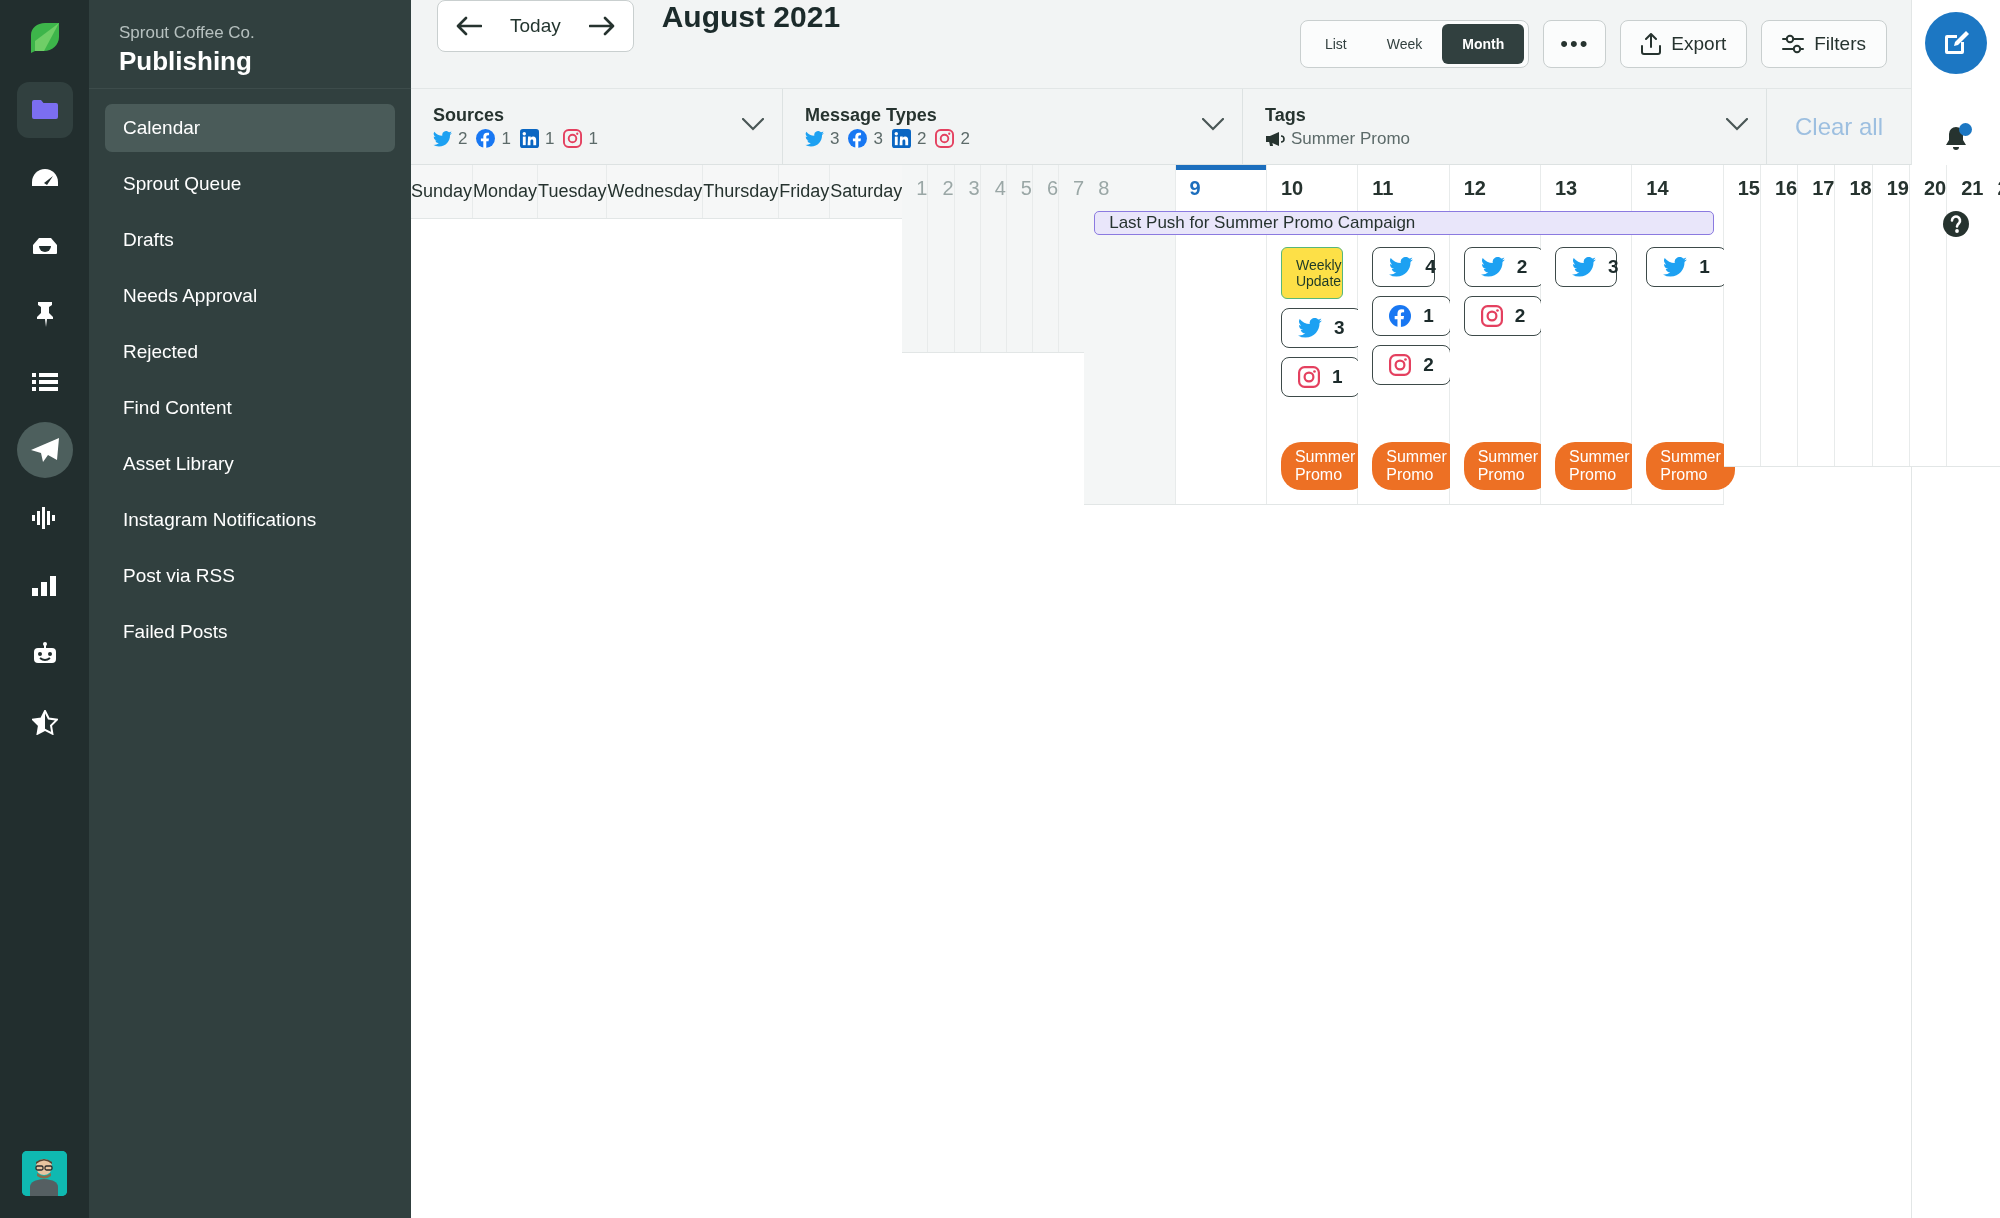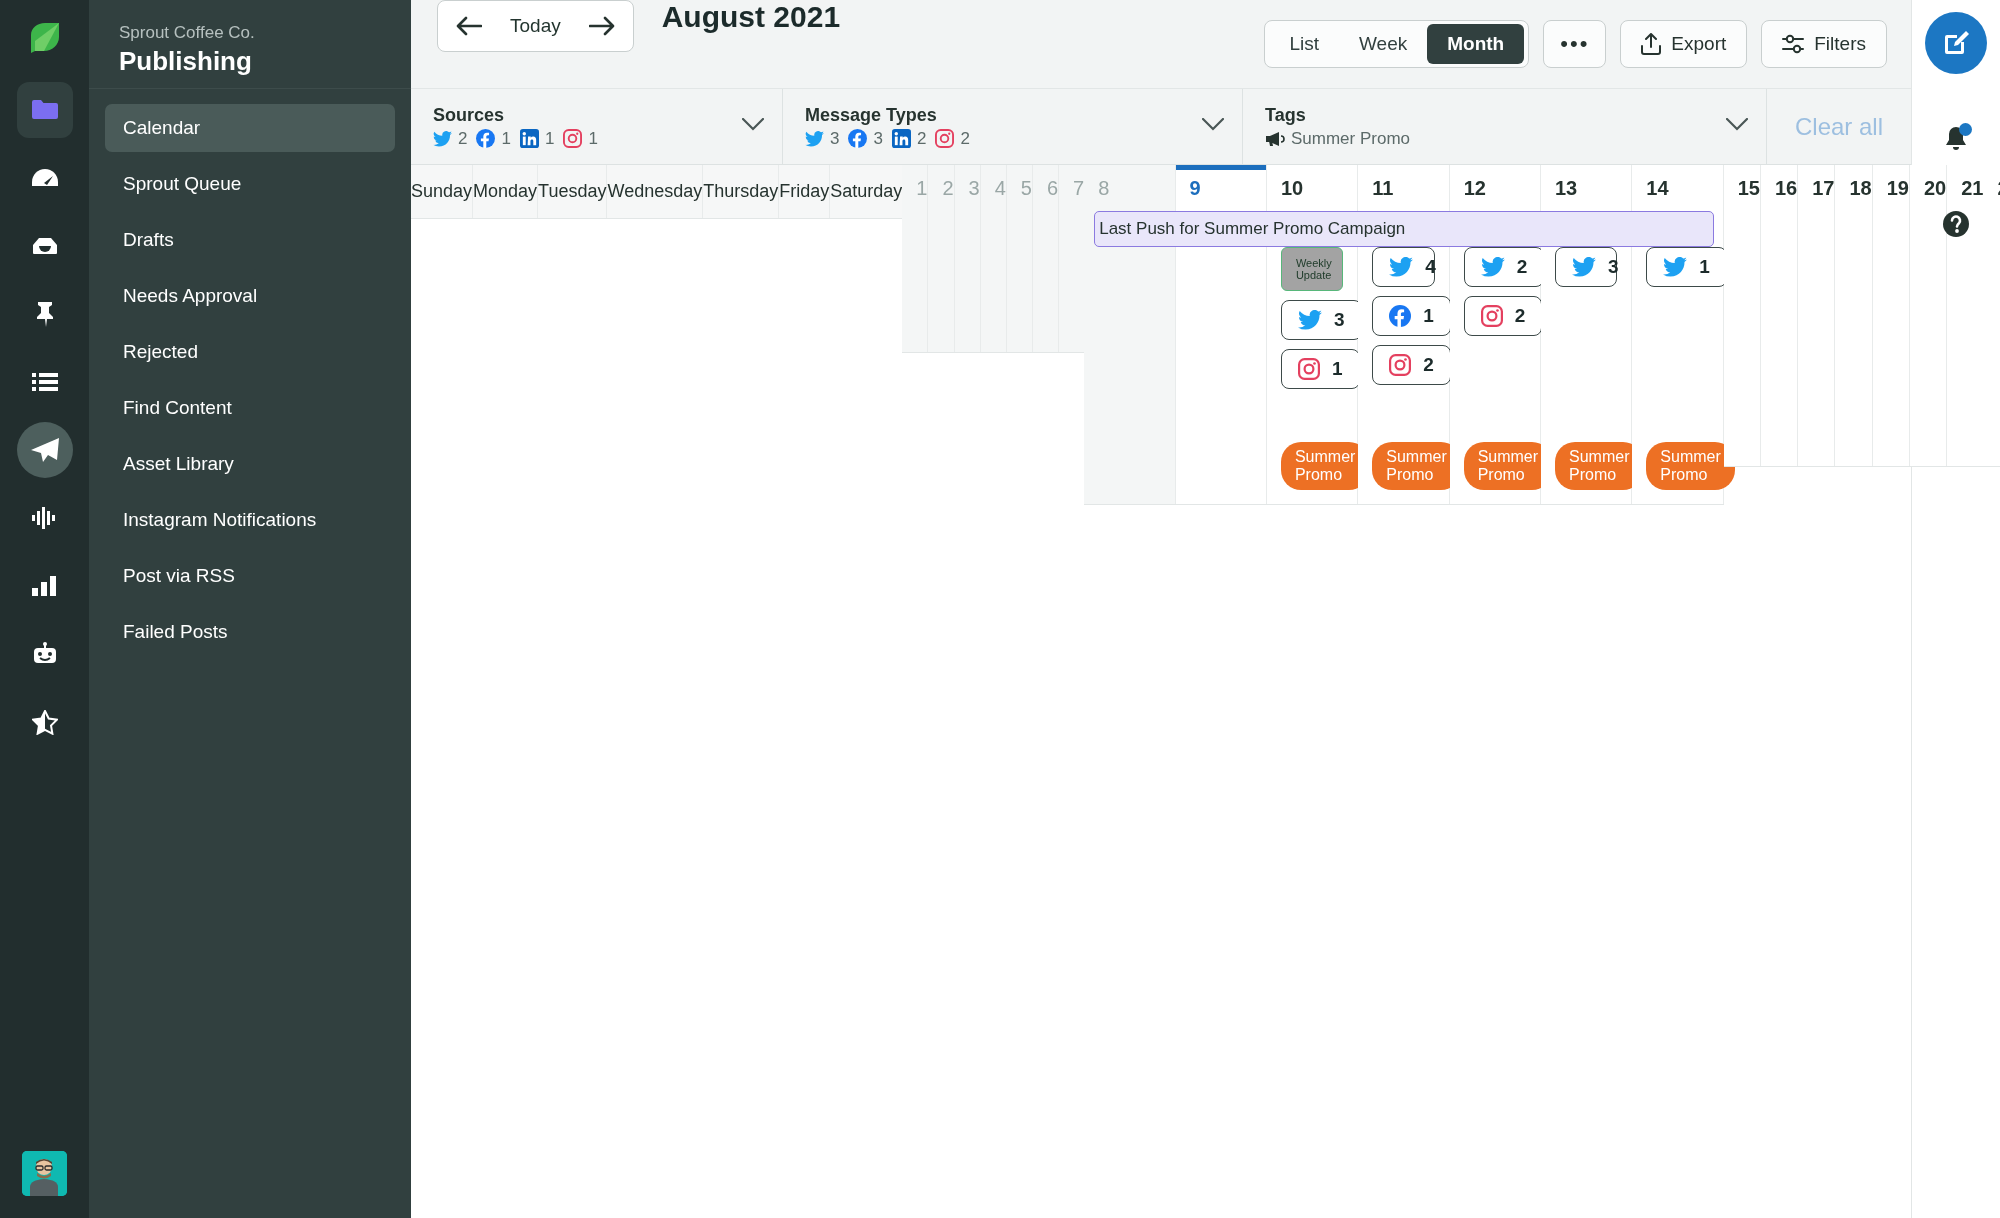--- a/index.html
+++ b/index.html
@@ -75,7 +75,7 @@
   }
   .seg {
     height: 40px; padding: 0 20px; display: flex; align-items: center;
-    font-size: 19px; color: #32403f; border-radius: 6px;
+    font-size: 14px; color: #32403f; border-radius: 6px;
   }
   .seg.active { background: #31403f; color: #fff; font-weight: bold; }
   .tbtn {

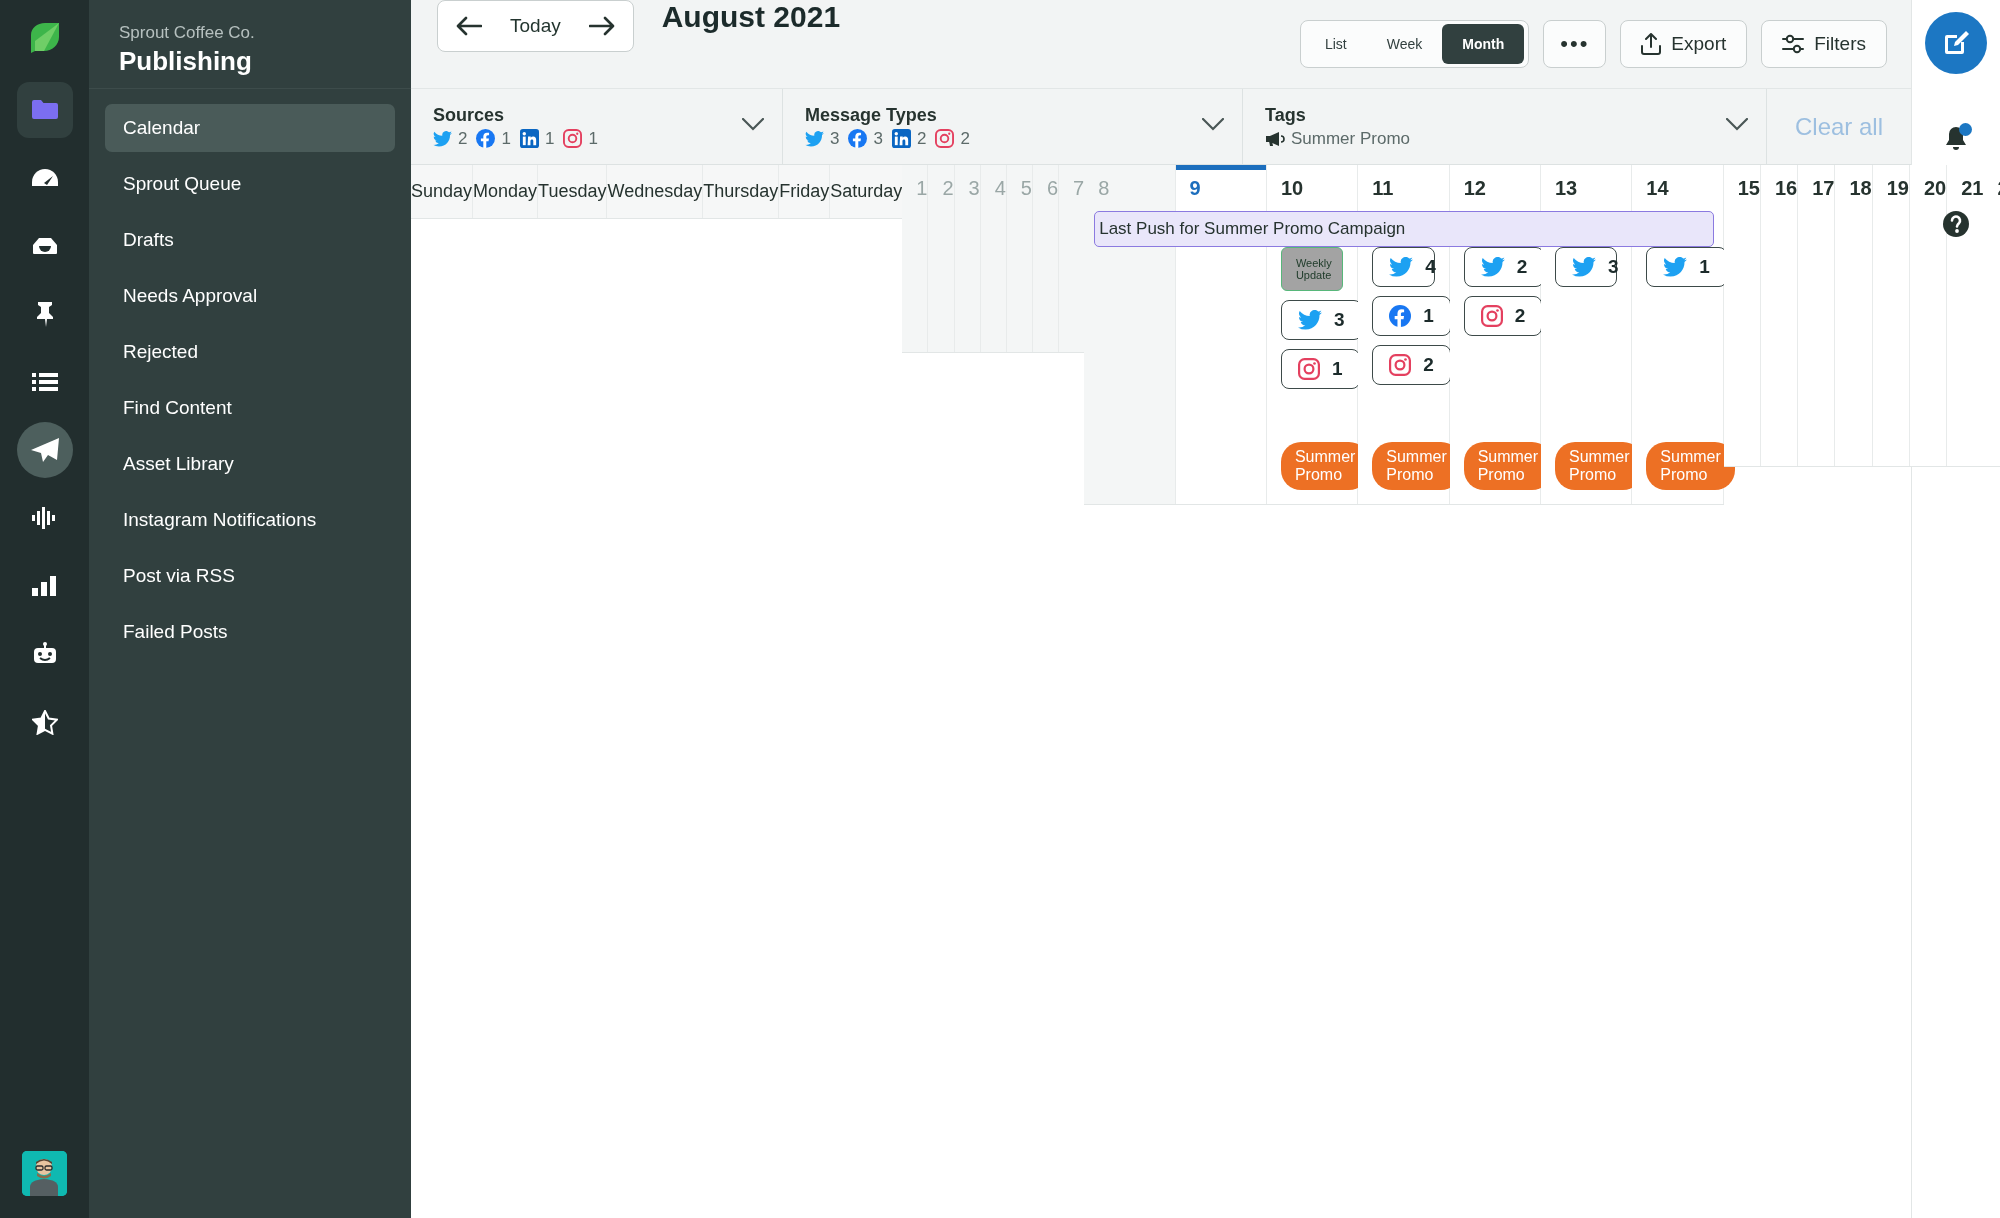--- a/index.html
+++ b/index.html
@@ -138,9 +138,9 @@
   .day-foot { padding: 0 14px 14px 14px; }
 
   .campaign-band {
-    position: absolute; left: 10px; right: 10px; top: 46px; height: 36px;
+    position: absolute; left: 10px; right: 10px; top: 46px; height: 24px;
     background: #e9e6fa; border: 1px solid #8b7ae0; border-radius: 5px;
-    display: flex; align-items: center; padding: 0 4px;
+    display: flex; align-items: center; padding: 0 14px;
     font-size: 17px; color: #26332f; z-index: 3;
   }
 

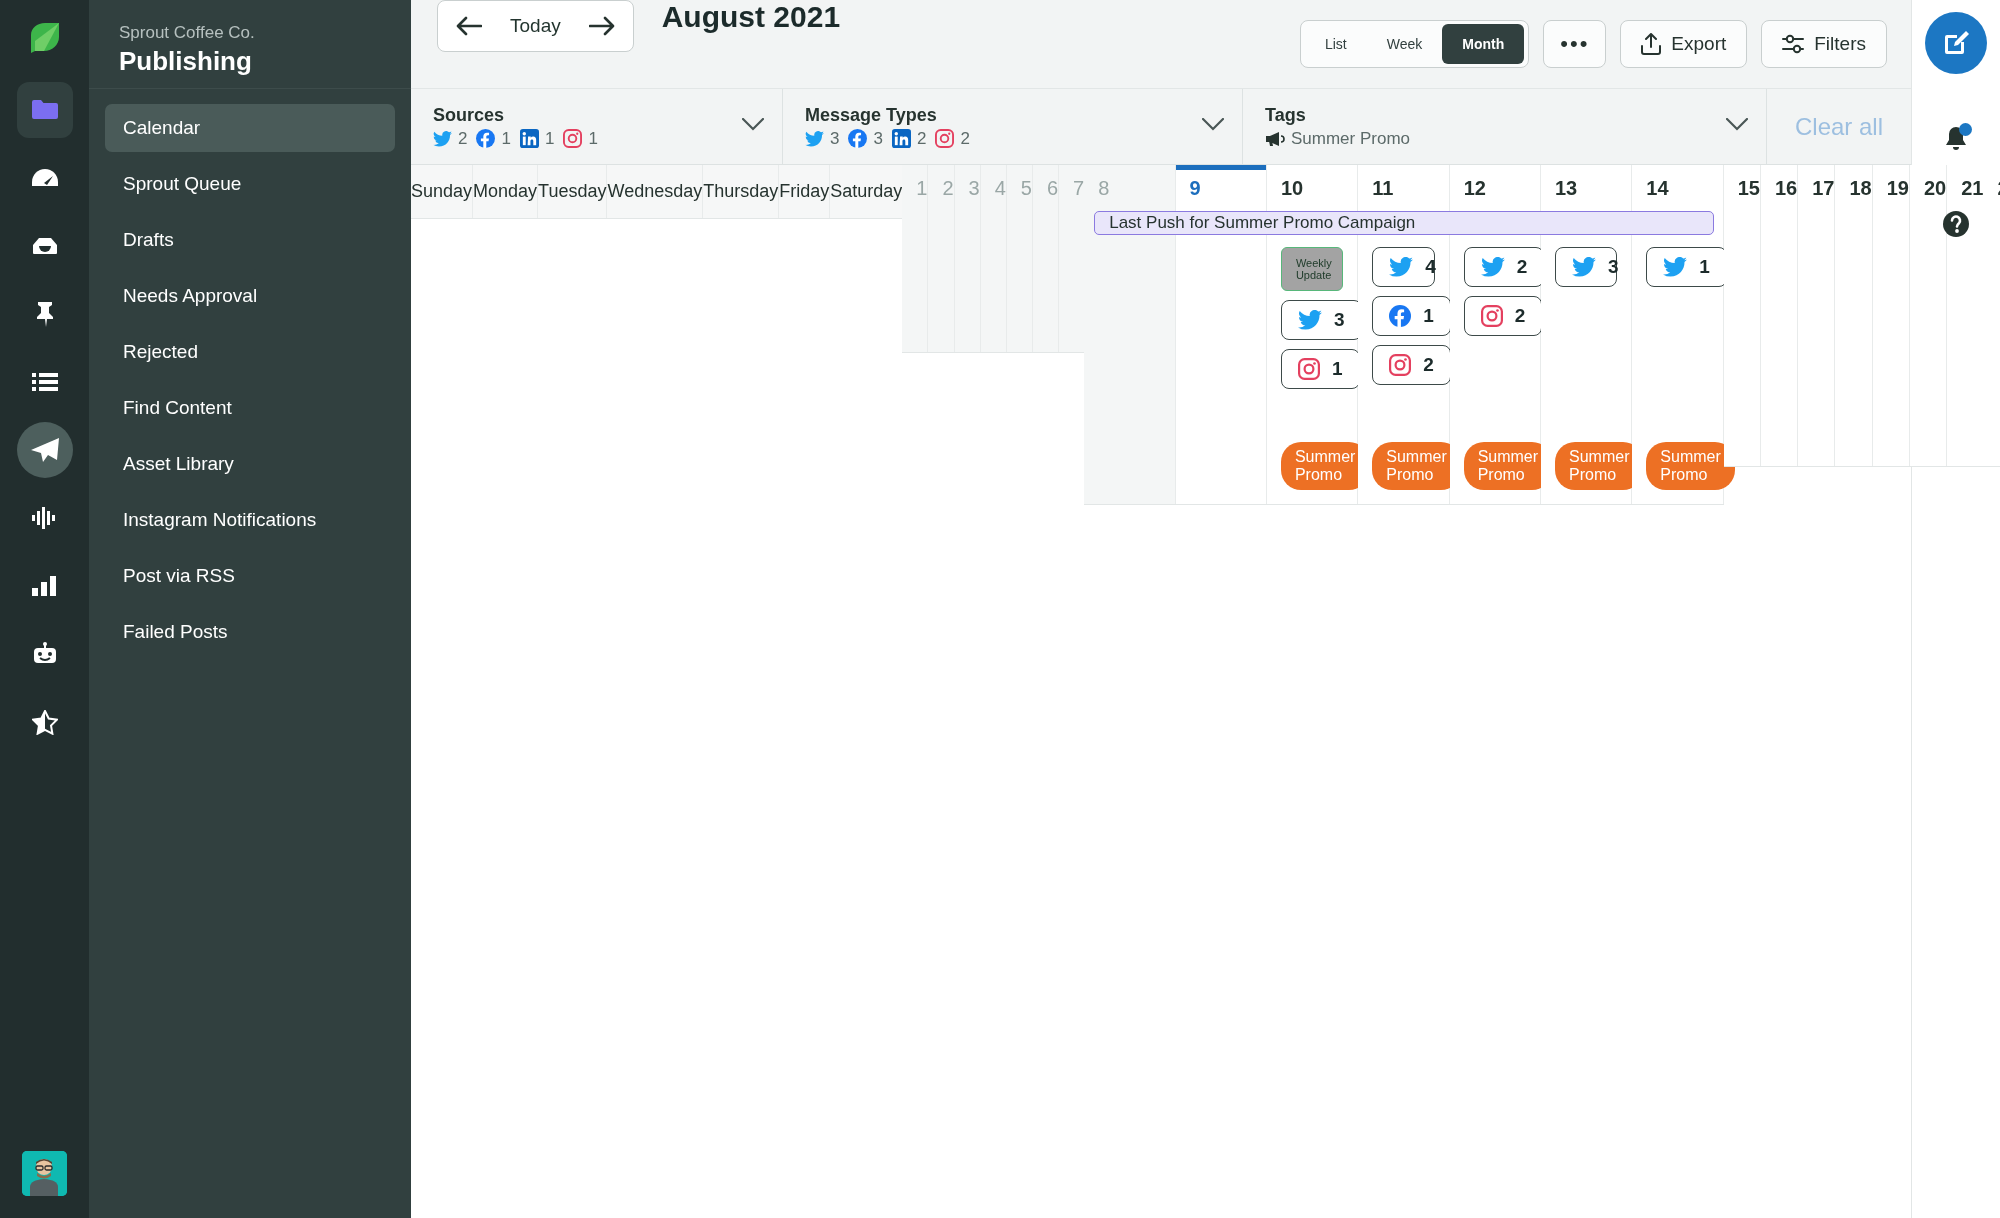--- a/index.html
+++ b/index.html
@@ -145,8 +145,8 @@
   }
 
   .badge-update {
-    border: 1px solid #57b77a; background: #a3a3a3; border-radius: 6px;
-    font-size: 11px; color: #1d3a28; padding: 9px 14px; display: inline-block;
+    border: 1px solid #57b77a; background: #fde047; border-radius: 6px;
+    font-size: 14px; color: #1d3a28; padding: 9px 14px; display: inline-block;
     width: 100%;
   }
   .post-pill {

